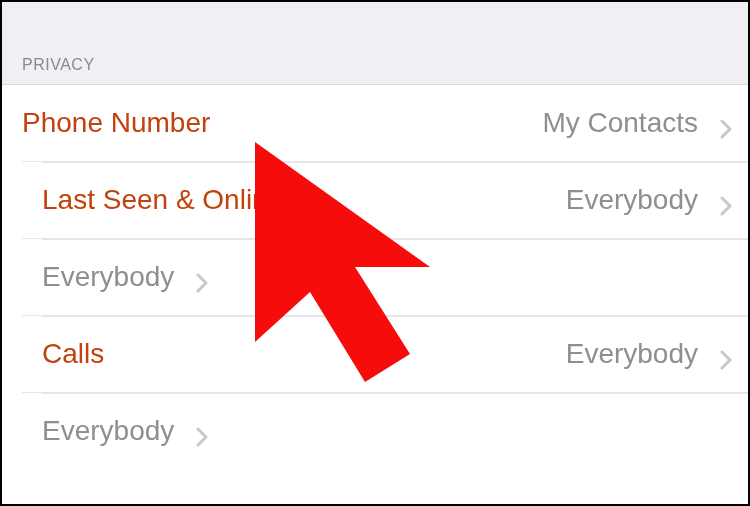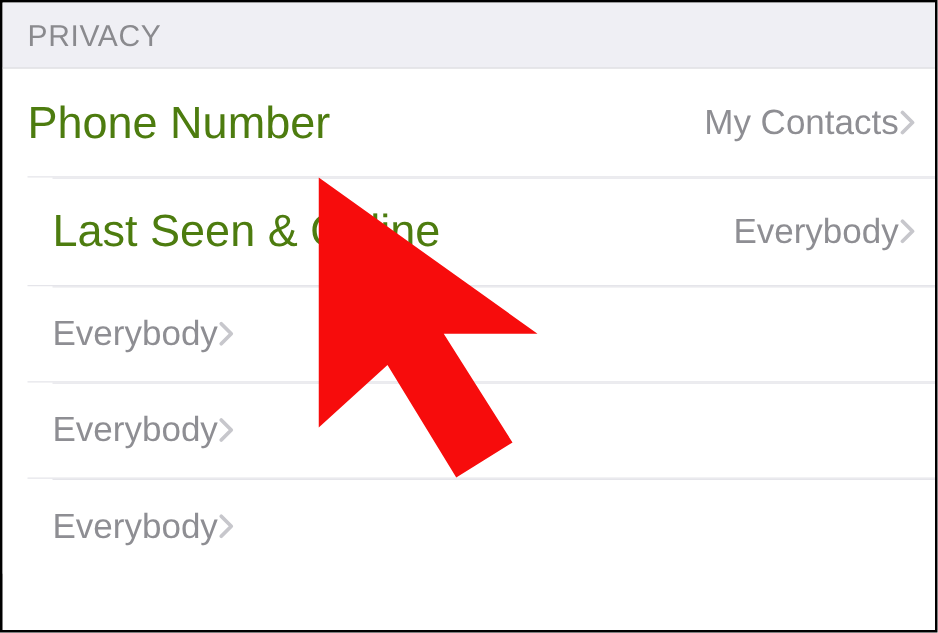--- a/index.html
+++ b/index.html
@@ -22,9 +22,10 @@
       border-bottom: 1px solid #d9d9dc;
     }
     .section-header-text {
-      font-size: 24px;
+      font-size: 16px;
       color: #8a8a8e;
       letter-spacing: 0.5px;
+      margin-top: 40px;
     }
     .list {
       background: #fff;

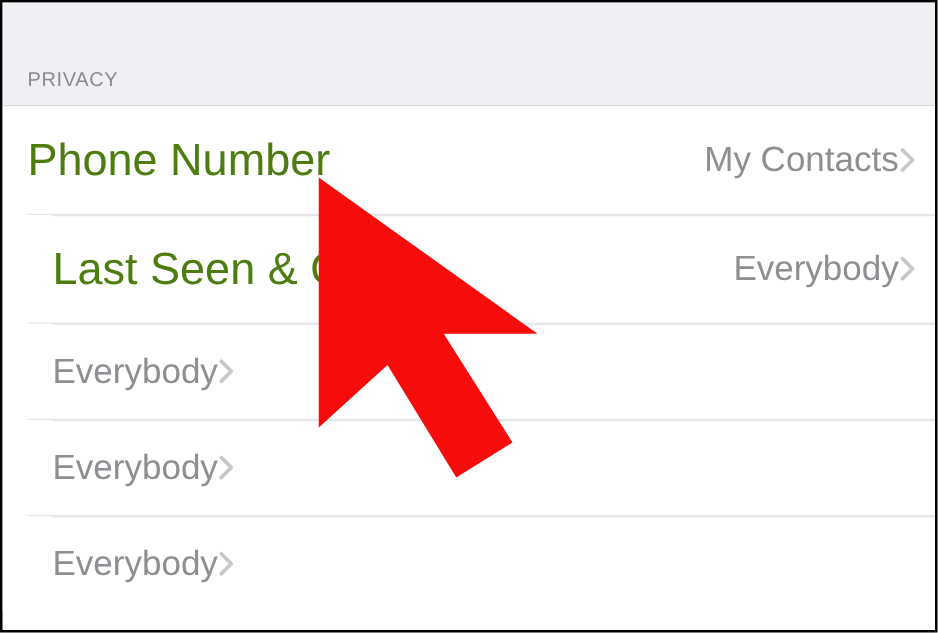--- a/index.html
+++ b/index.html
@@ -61,8 +61,8 @@
       padding: 22px 16px 22px 20px;
     }
     .label {
-      font-size: 36px;
-      color: #4d7c0f;
+      font-size: 28px;
+      color: #c2410c;
       font-weight: 400;
     }
     .right {

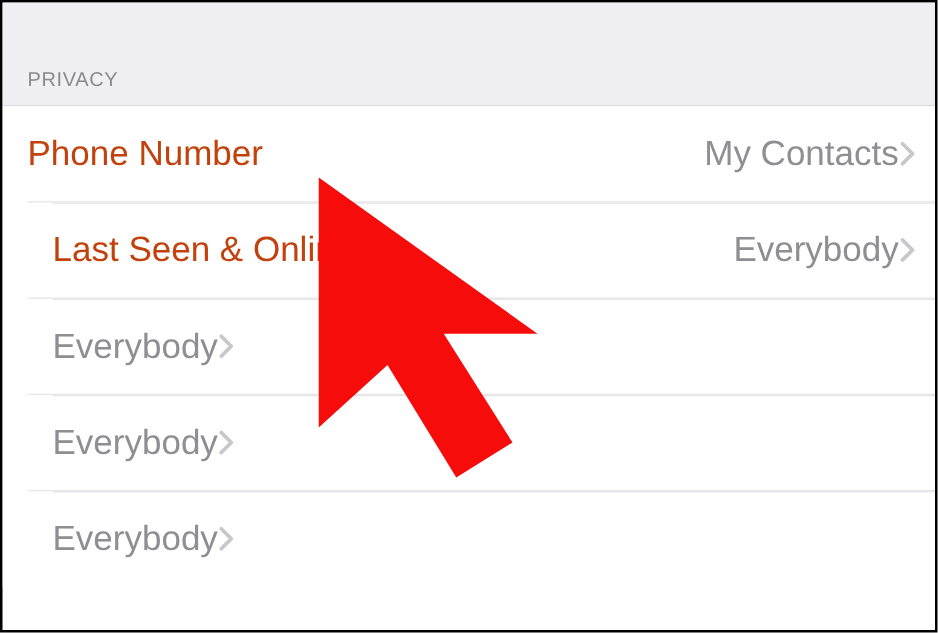--- a/index.html
+++ b/index.html
@@ -67,8 +67,8 @@
     }
     .right {
       display: flex;
-      align-items: center;
-      gap: 1px;
+      align-items: flex-end;
+      gap: 22px;
     }
     .value {
       font-size: 28px;

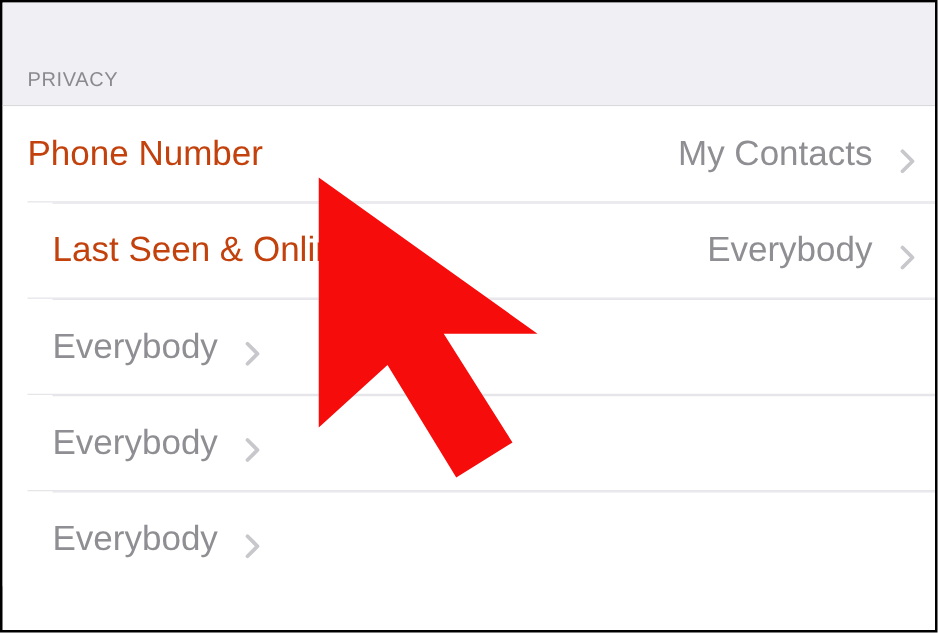--- a/index.html
+++ b/index.html
@@ -137,6 +137,7 @@
   </div>
 
   <div class="row">
+    <div class="label">Calls</div>
     <div class="right">
       <div class="value">Everybody</div>
       <span class="chevron">

